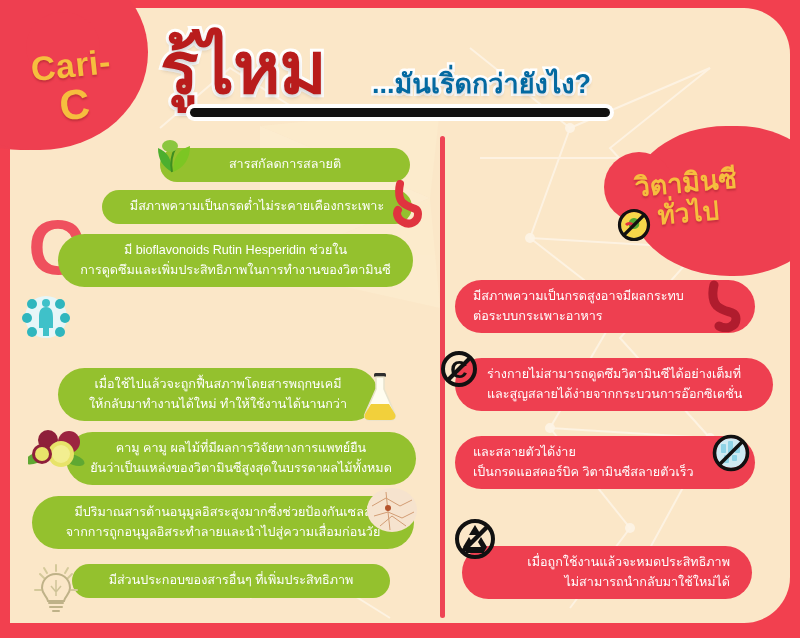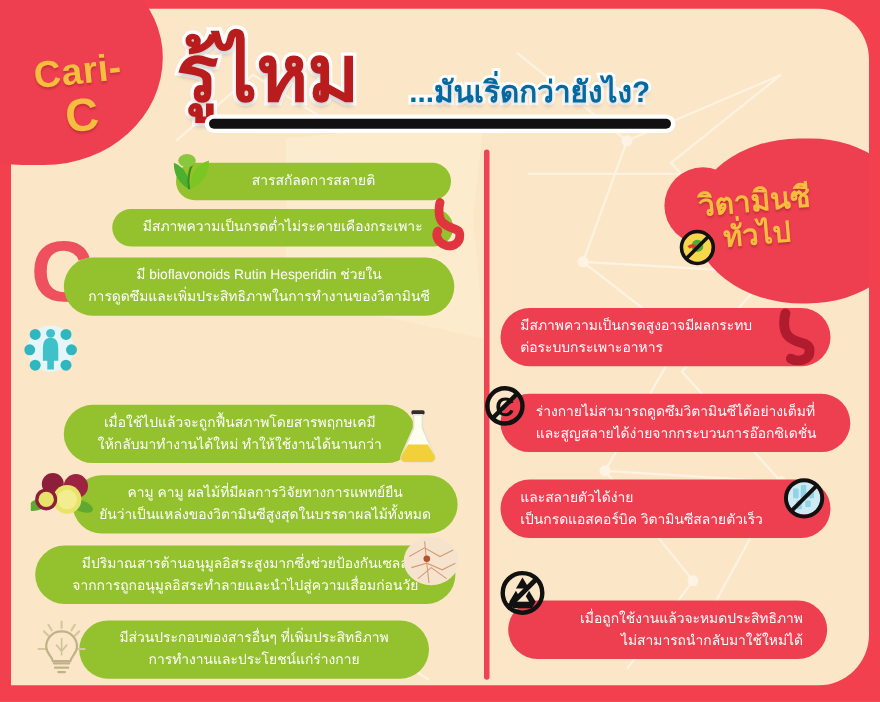--- a/index.html
+++ b/index.html
@@ -282,7 +282,6 @@
     <div class="row" style="left:62px;top:556px;">
       <div class="pill green center" style="width:318px;">
         <span class="ln">มีส่วนประกอบของสารอื่นๆ ที่เพิ่มประสิทธิภาพ</span>
-        <span class="ln">การทำงานและประโยชน์แก่ร่างกาย</span>
       </div>
     </div>
 

